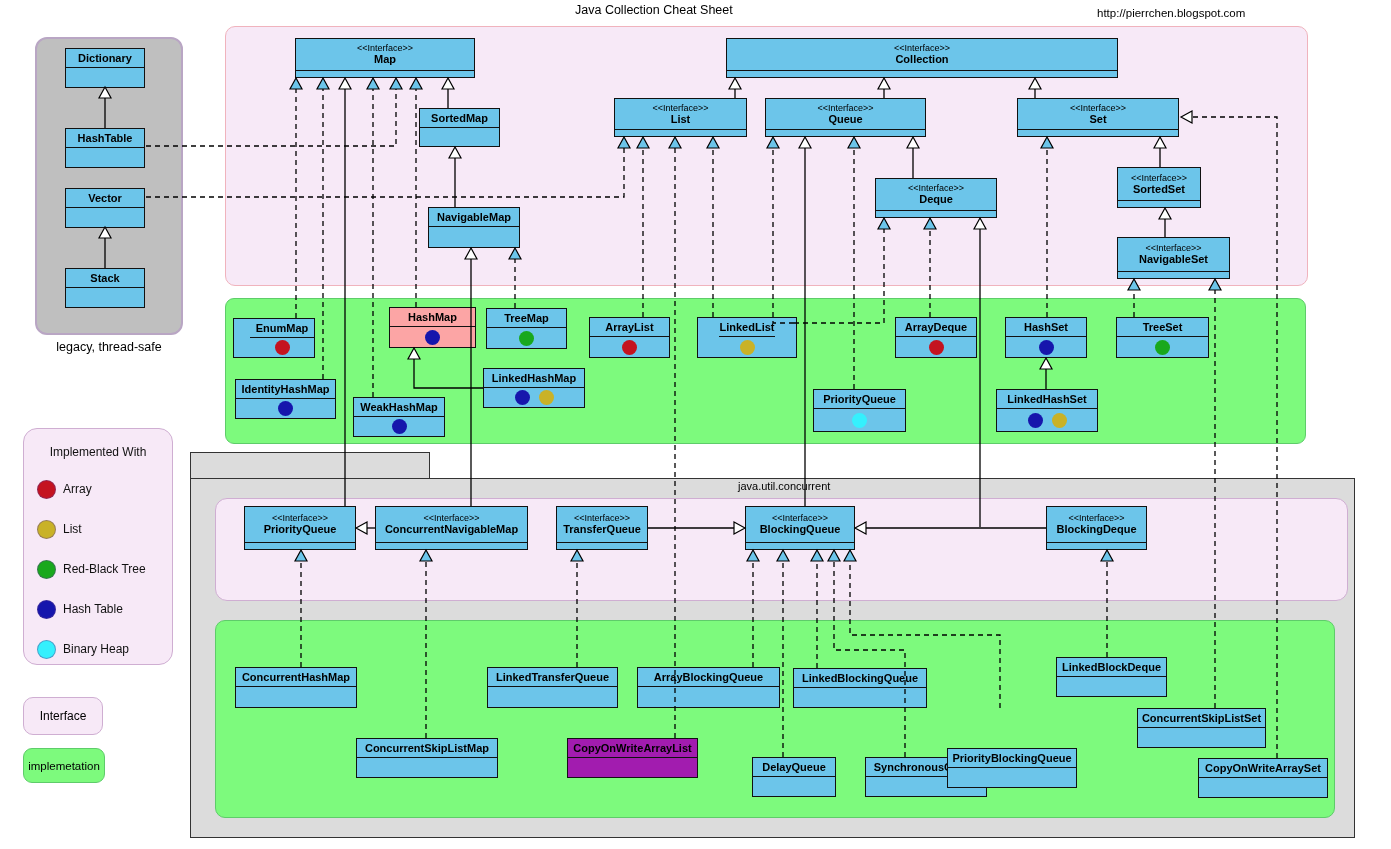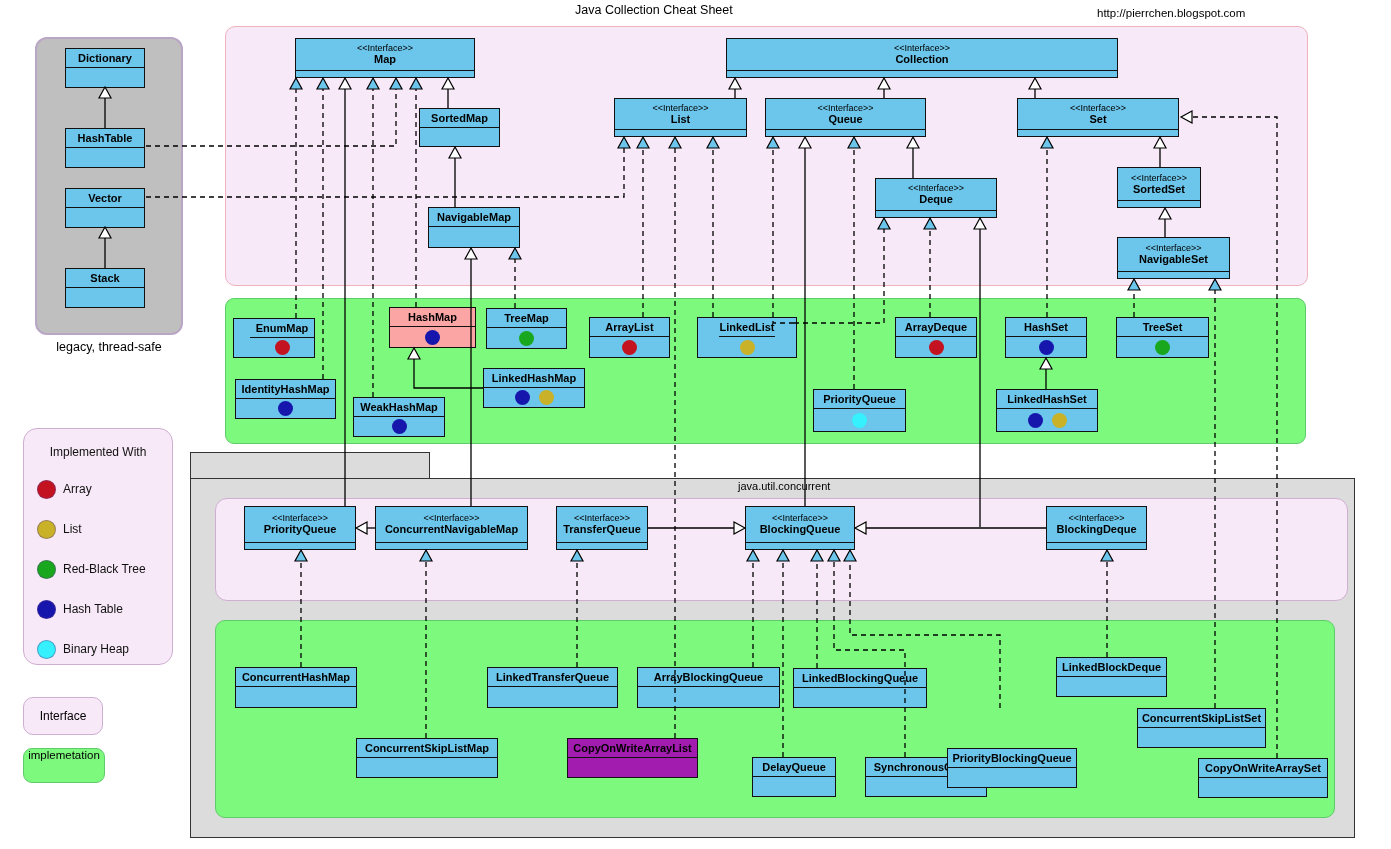--- a/index.html
+++ b/index.html
@@ -19,7 +19,7 @@
   .leg-item .lab{font-size:12px;color:#111;}
   .dot{border-radius:50%;display:inline-block;border:1px solid rgba(90,60,140,.45);box-sizing:border-box;}
   .if-sample{left:23px;top:697px;width:80px;height:38px;background:#f7e9f7;border:1px solid #cfaed2;border-radius:10px;display:flex;align-items:center;justify-content:center;font-size:12px;}
-  .impl-sample{left:23px;top:748px;width:82px;height:35px;background:#7dfa7d;border:1px solid #5ecc6a;border-radius:9px;display:flex;justify-content:center;font-size:11.5px;}
+  .impl-sample{left:23px;top:748px;width:82px;height:35px;background:#7dfa7d;border:1px solid #5ecc6a;border-radius:9px;display:flex;align-items:center;justify-content:center;font-size:11.5px;}
   .lbl{position:absolute;color:#000;}
   .ttl-main{position:absolute;left:575px;top:3px;font-size:12.5px;color:#000;}
   .url{position:absolute;left:1097px;top:7px;font-size:11.5px;color:#000;}

